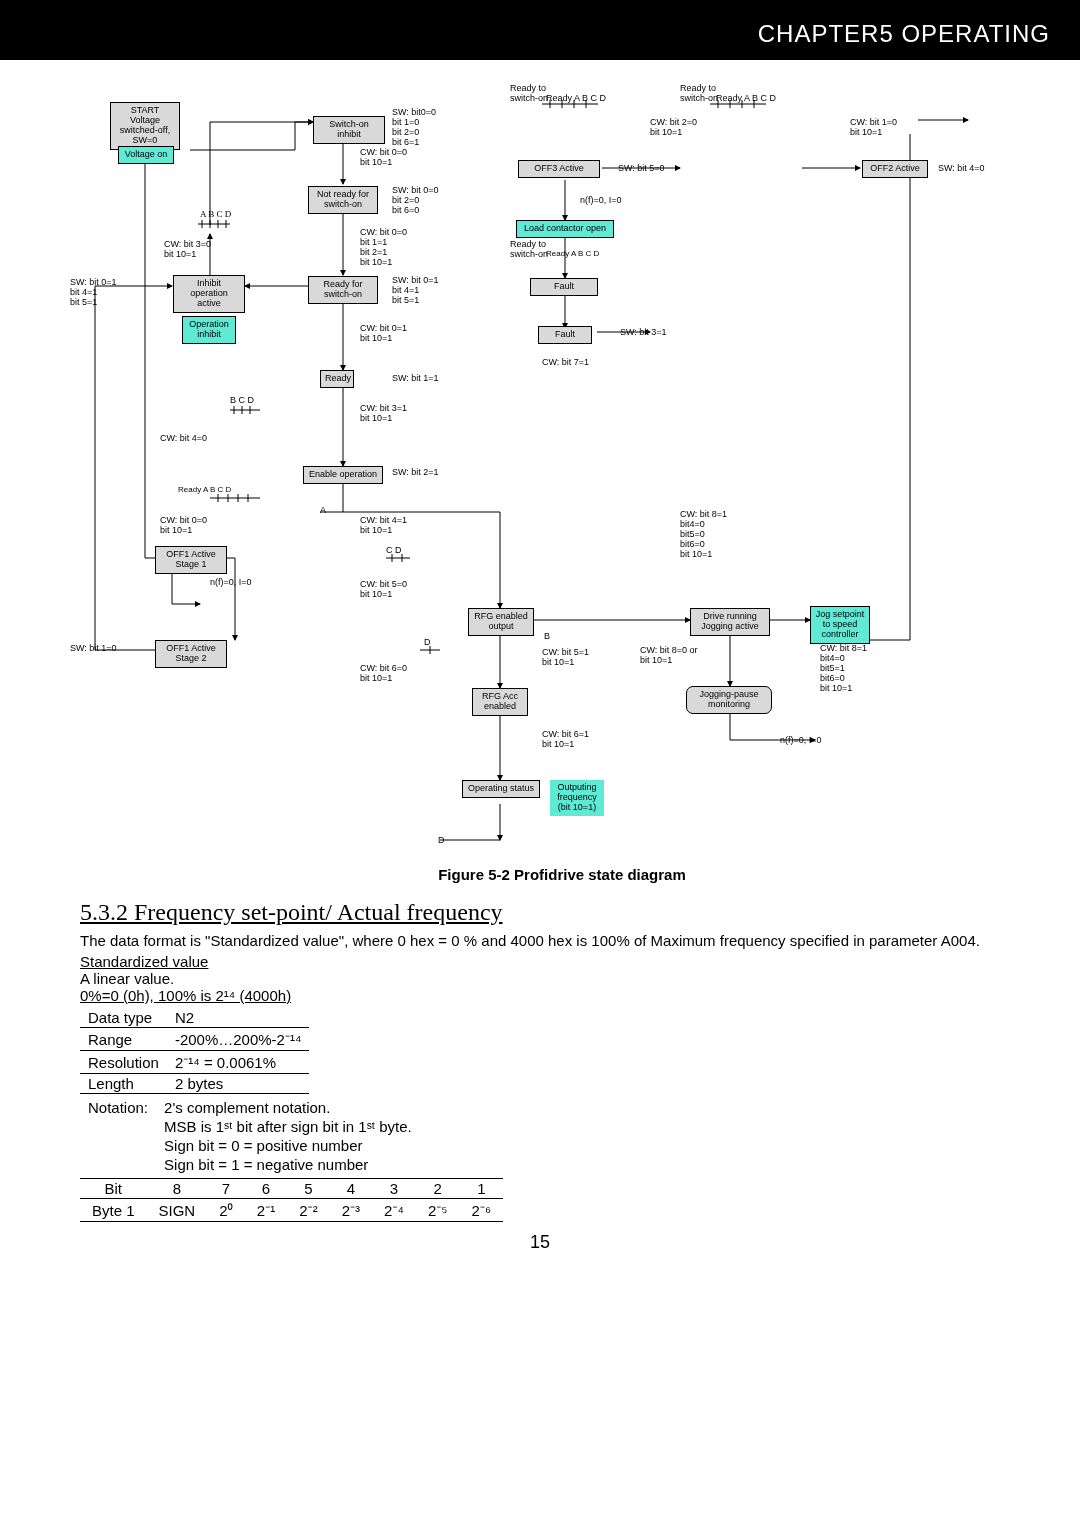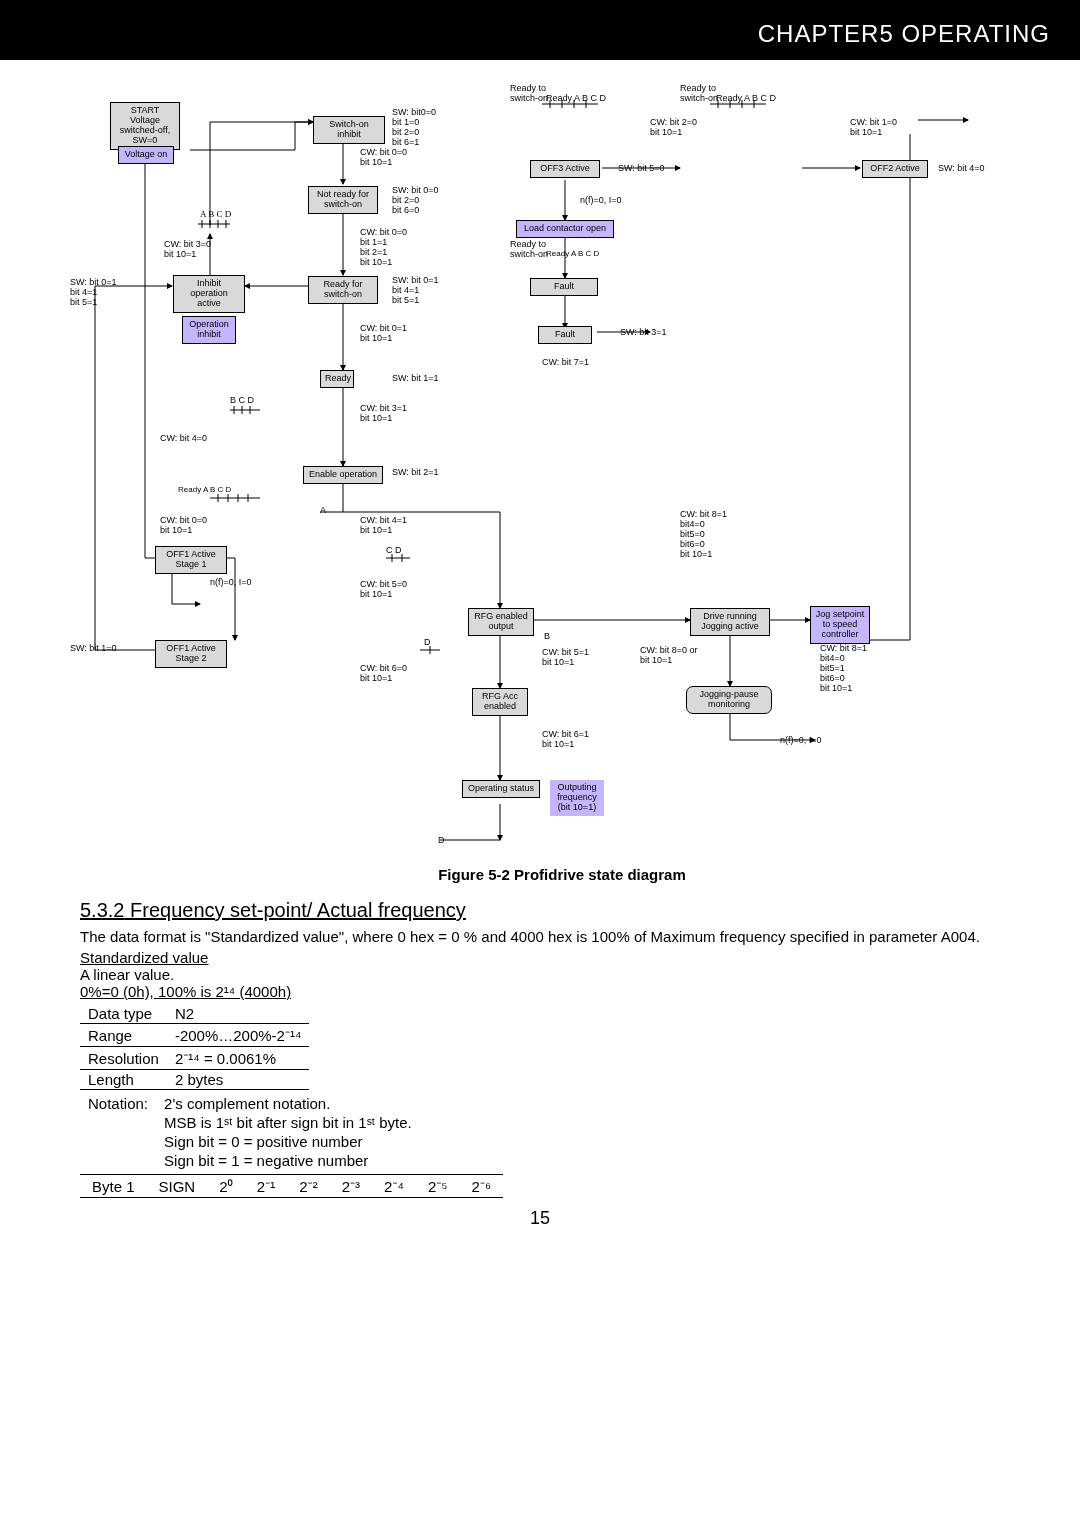--- a/index.html
+++ b/index.html
@@ -31,7 +31,7 @@
     padding: 3px 4px;
     line-height: 1.1;
     box-sizing: border-box;
-    background: #c4b5fd;
+    background: #5eead4;
     display: flex;
     flex-direction: column;
     justify-content: center;

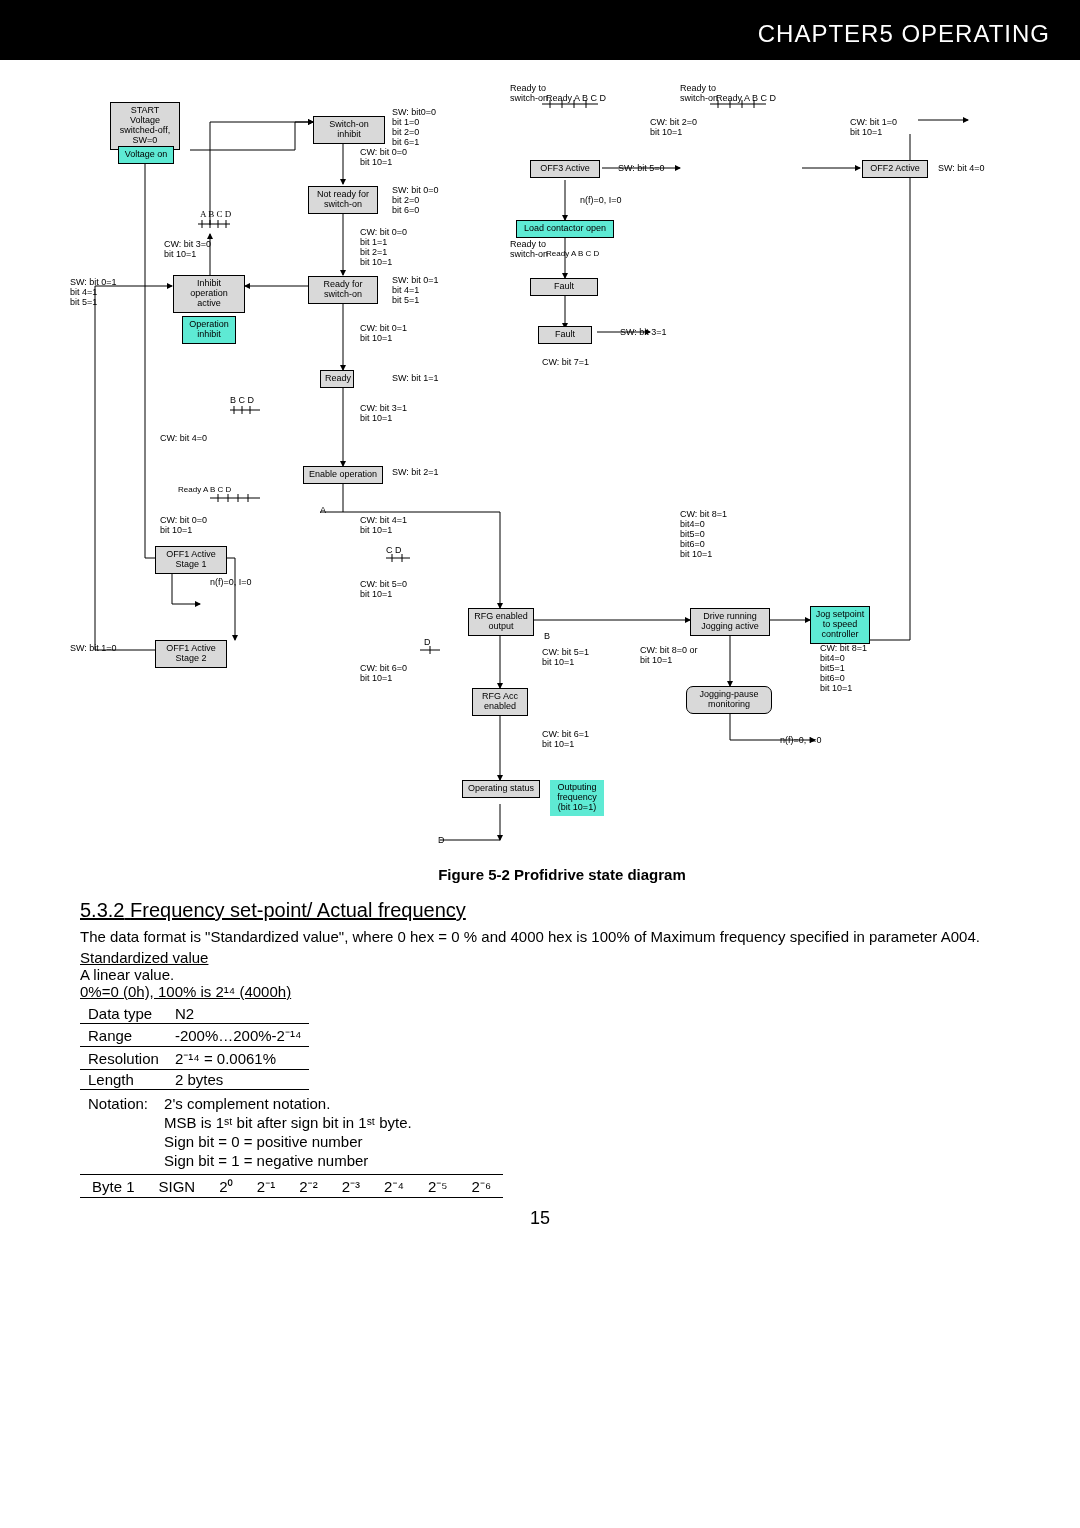--- a/index.html
+++ b/index.html
@@ -210,7 +210,7 @@
   <div class="node grey" style="left:402px; top:700px; width:78px;">Operating status</div>
   <div class="node" style="left:490px; top:700px; width:54px; border:none;">Outputing<br>frequency<br>(bit 10=1)</div>
 
-  <div class="node grey" style="left:470px; top:80px; width:70px;">OFF3 Active</div>
+  <div class="node grey" style="left:458px; top:80px; width:82px;">OFF3 Active</div>
   <div class="node" style="left:456px; top:140px; width:98px;">Load contactor open</div>
   <div class="node grey" style="left:470px; top:198px; width:68px;">Fault</div>
   <div class="node grey" style="left:478px; top:246px; width:54px;">Fault</div>

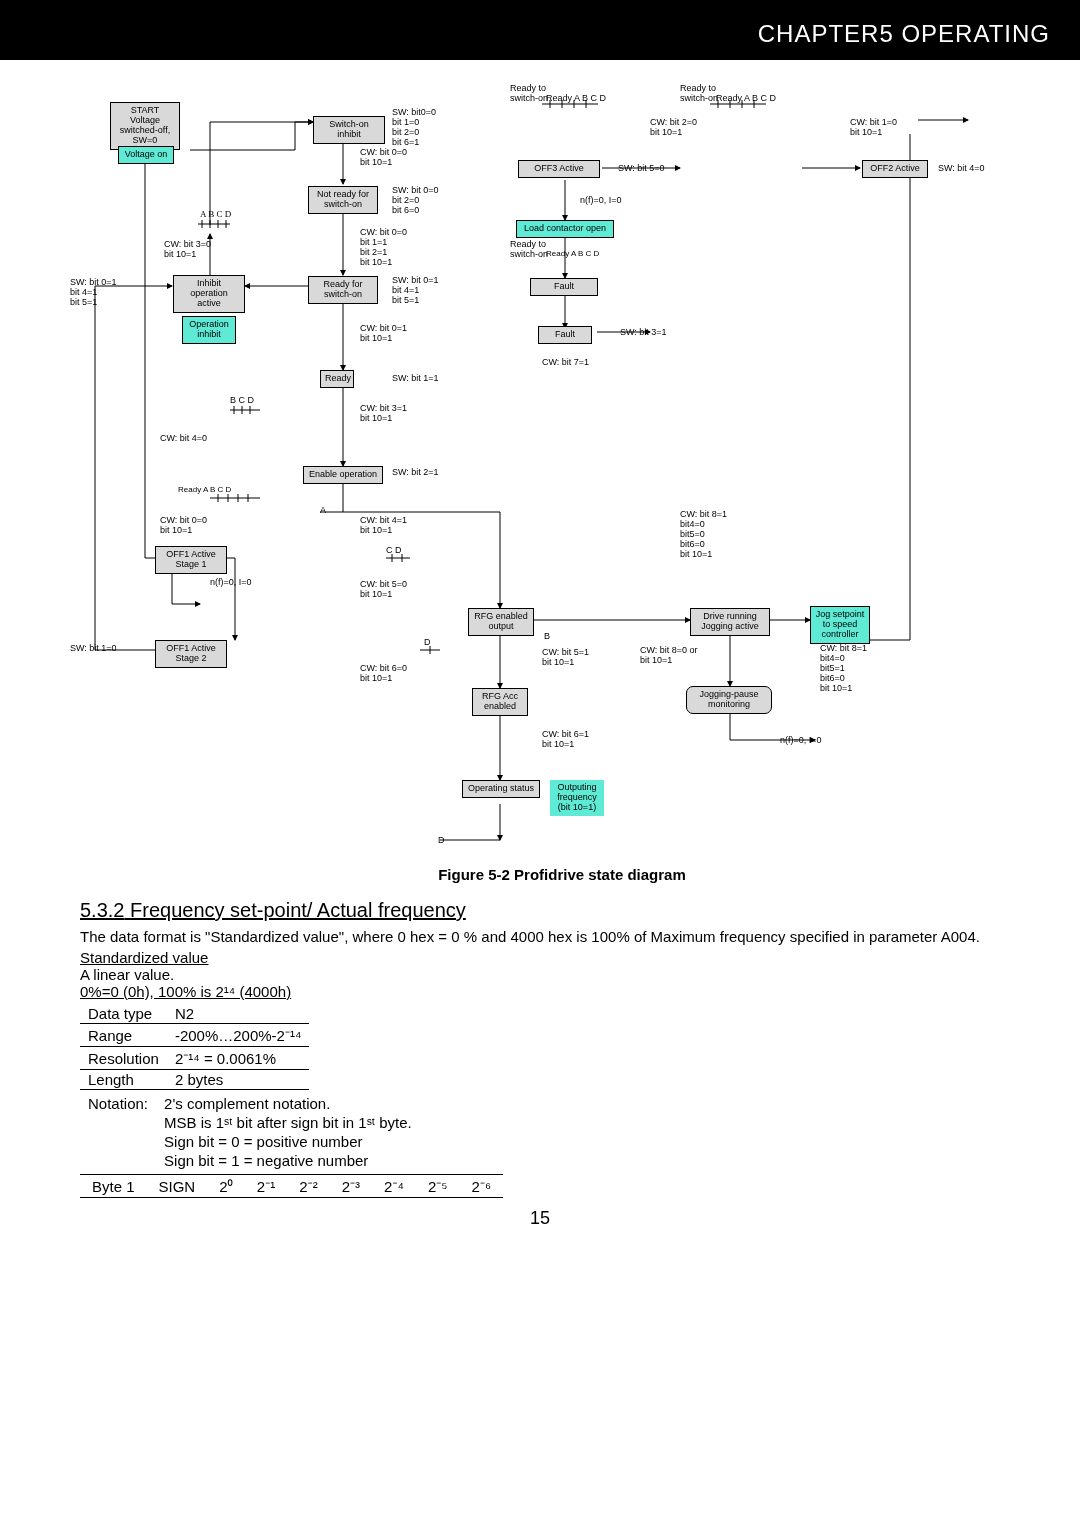--- a/index.html
+++ b/index.html
@@ -51,9 +51,10 @@
     padding-left: 44px;
   }
   .section-title {
-    font-size: 20px;
+    font-size: 24px;
     margin: 10px 80px 6px;
     text-decoration: underline;
+    font-family: Liberation Serif, serif;
   }
   .body-text {
     font-size: 15px;

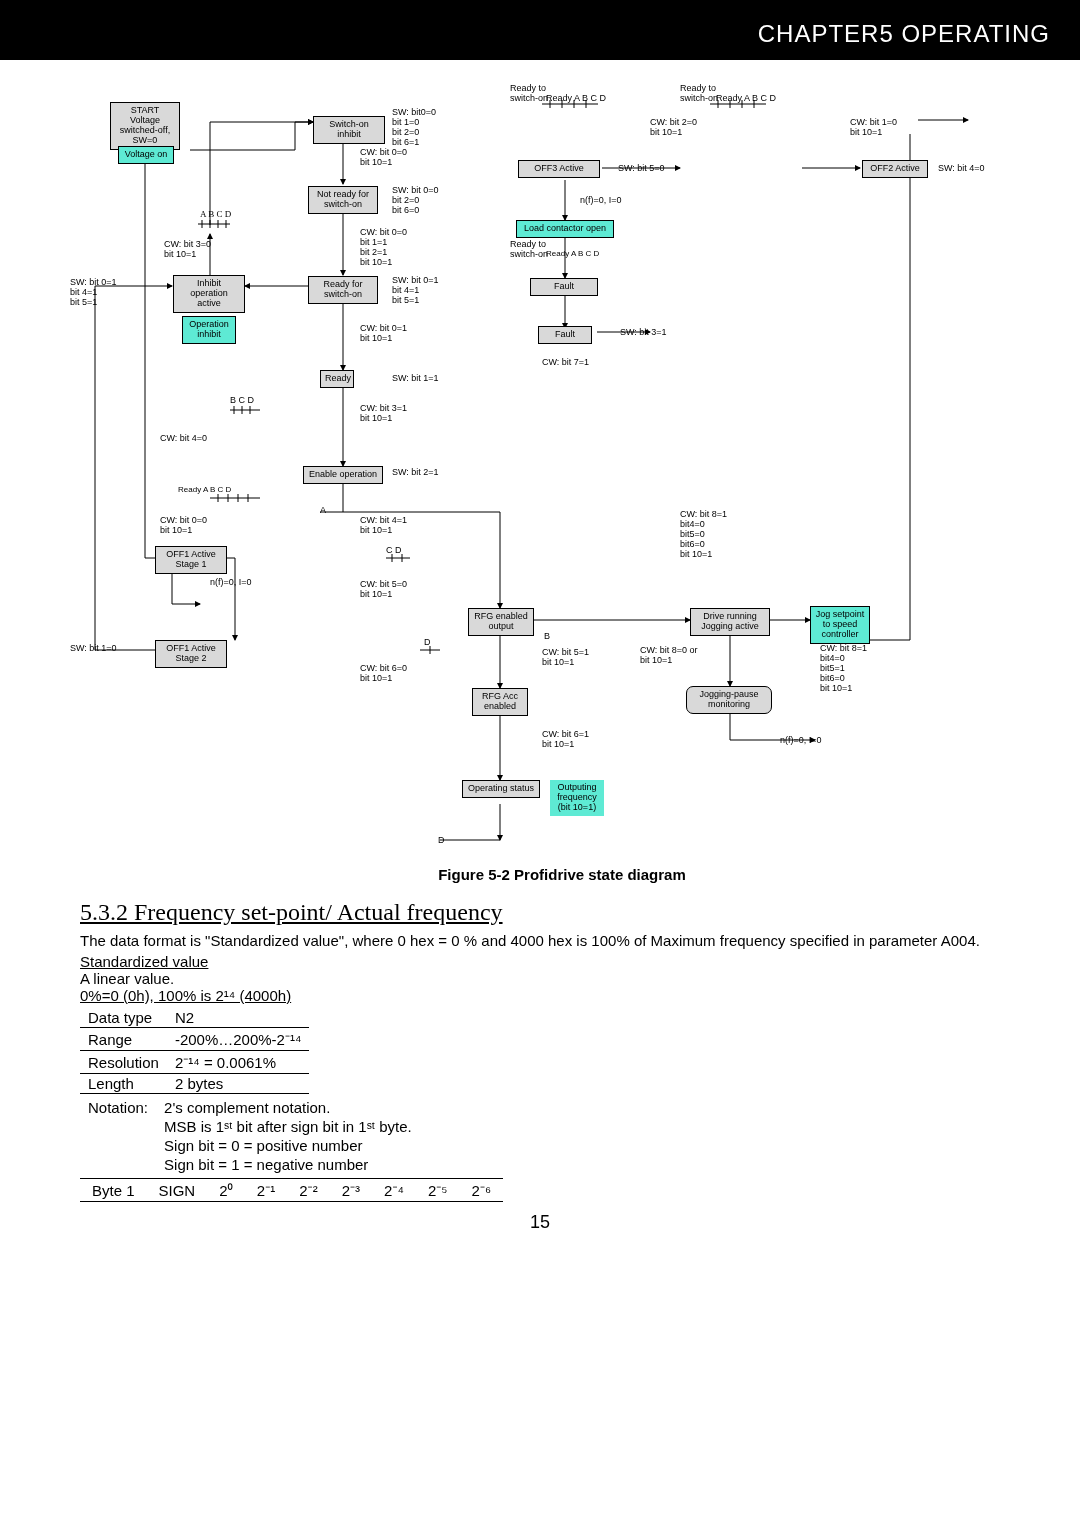--- a/index.html
+++ b/index.html
@@ -324,6 +324,17 @@
 
 <table class="bits">
   <tbody>
+      <tr>
+    <td>Bit</td>
+    <td>8</td>
+    <td>7</td>
+    <td>6</td>
+    <td>5</td>
+    <td>4</td>
+    <td>3</td>
+    <td>2</td>
+    <td>1</td>
+  </tr>
   <tr>
     <td>Byte 1</td>
     <td>SIGN</td>

